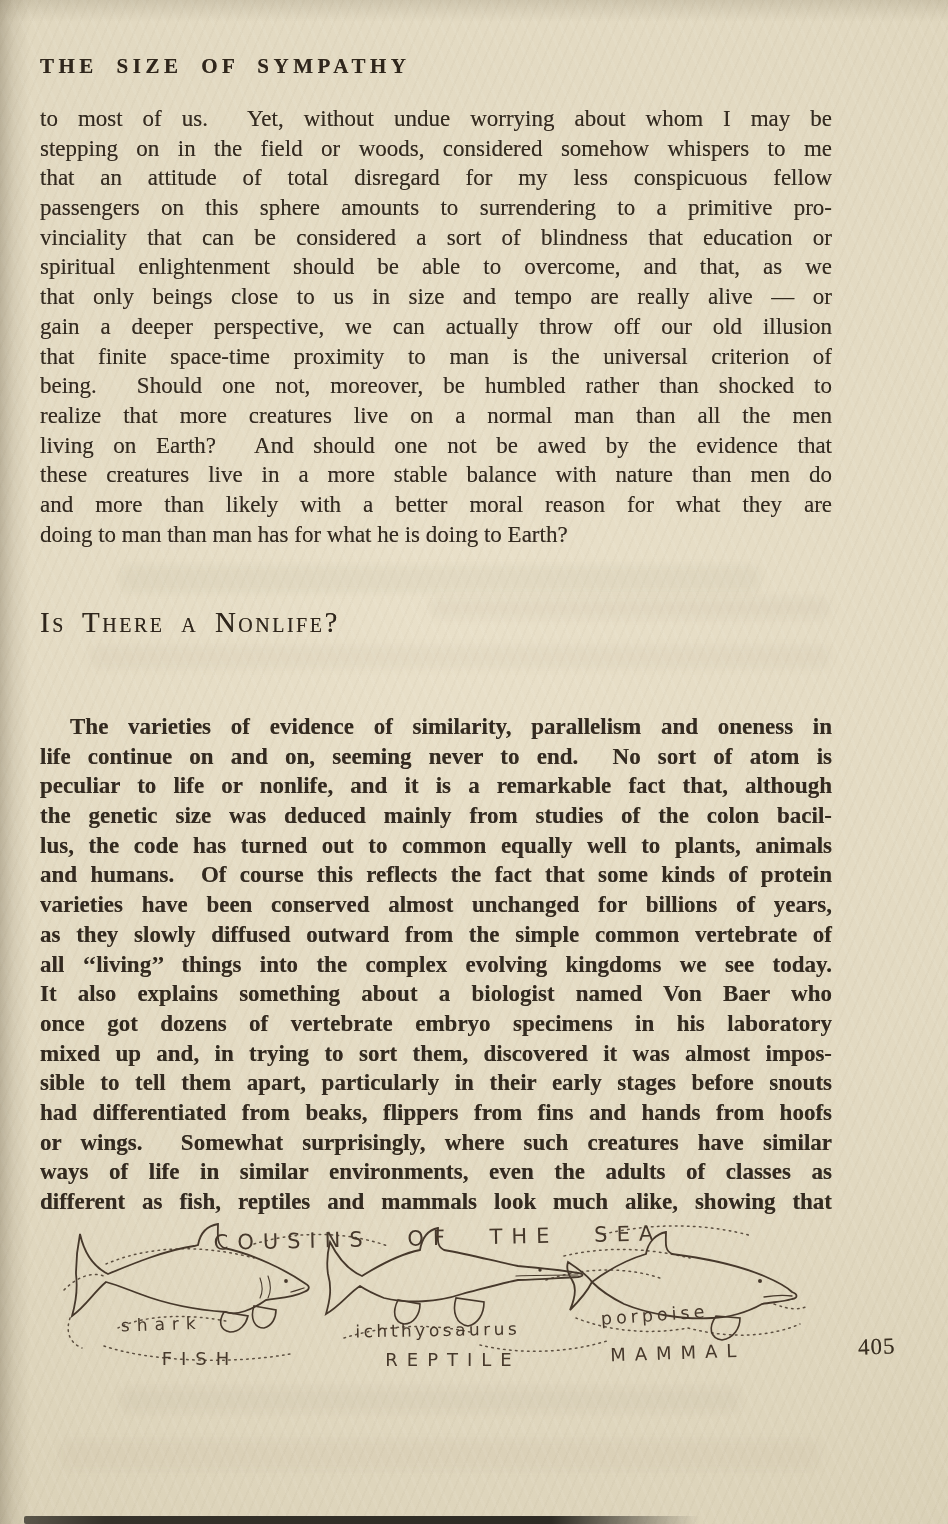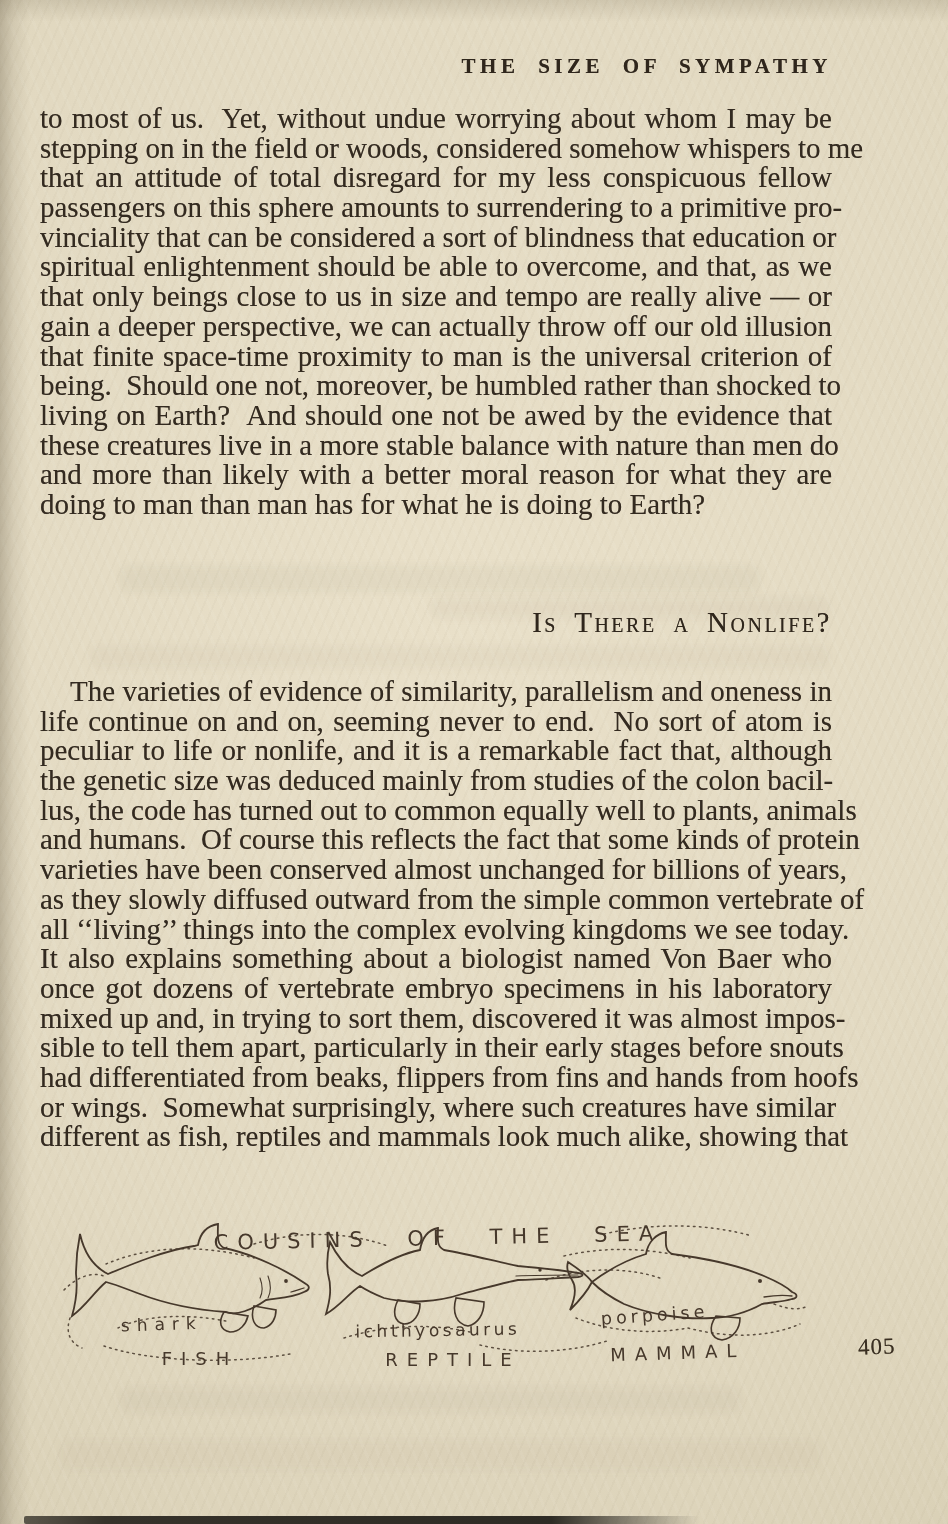--- a/index.html
+++ b/index.html
@@ -32,7 +32,7 @@
   .g4{left:120px;top:1388px;width:620px;height:24px;background:rgba(115,104,78,.05);}
   .g5{left:60px;top:1440px;width:760px;height:30px;background:rgba(115,104,78,.04);}
   .running-head{
-    position:absolute;left:40px;top:54px;width:792px;text-align:right;
+    position:absolute;left:40px;top:54px;width:792px;text-align:left;
     font-size:21px;font-weight:700;letter-spacing:4.5px;word-spacing:9px;color:#2f261c;
     text-shadow:0 0 .5px rgba(47,38,28,.55);
   }

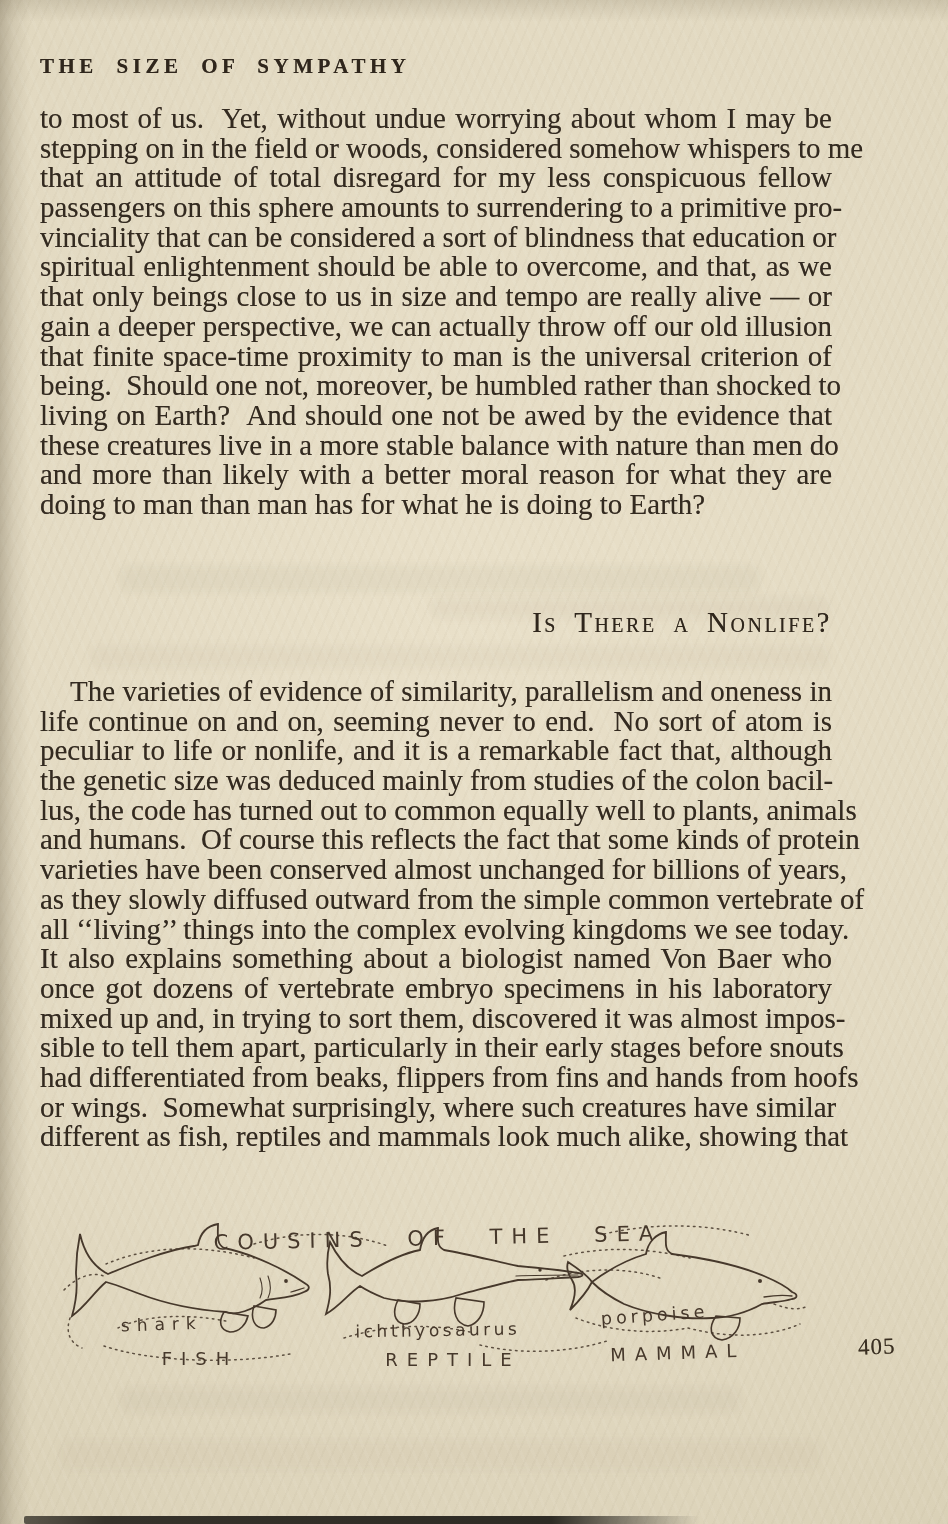--- a/index.html
+++ b/index.html
@@ -37,7 +37,7 @@
     text-shadow:0 0 .5px rgba(47,38,28,.55);
   }
   .textcol{position:absolute;left:40px;width:792px;}
-  .para{font-size:29px;}
+  .para{font-size:23px;}
   .line{
     height:29.7px;line-height:29.7px;white-space:nowrap;
     text-align:justify;text-align-last:justify;

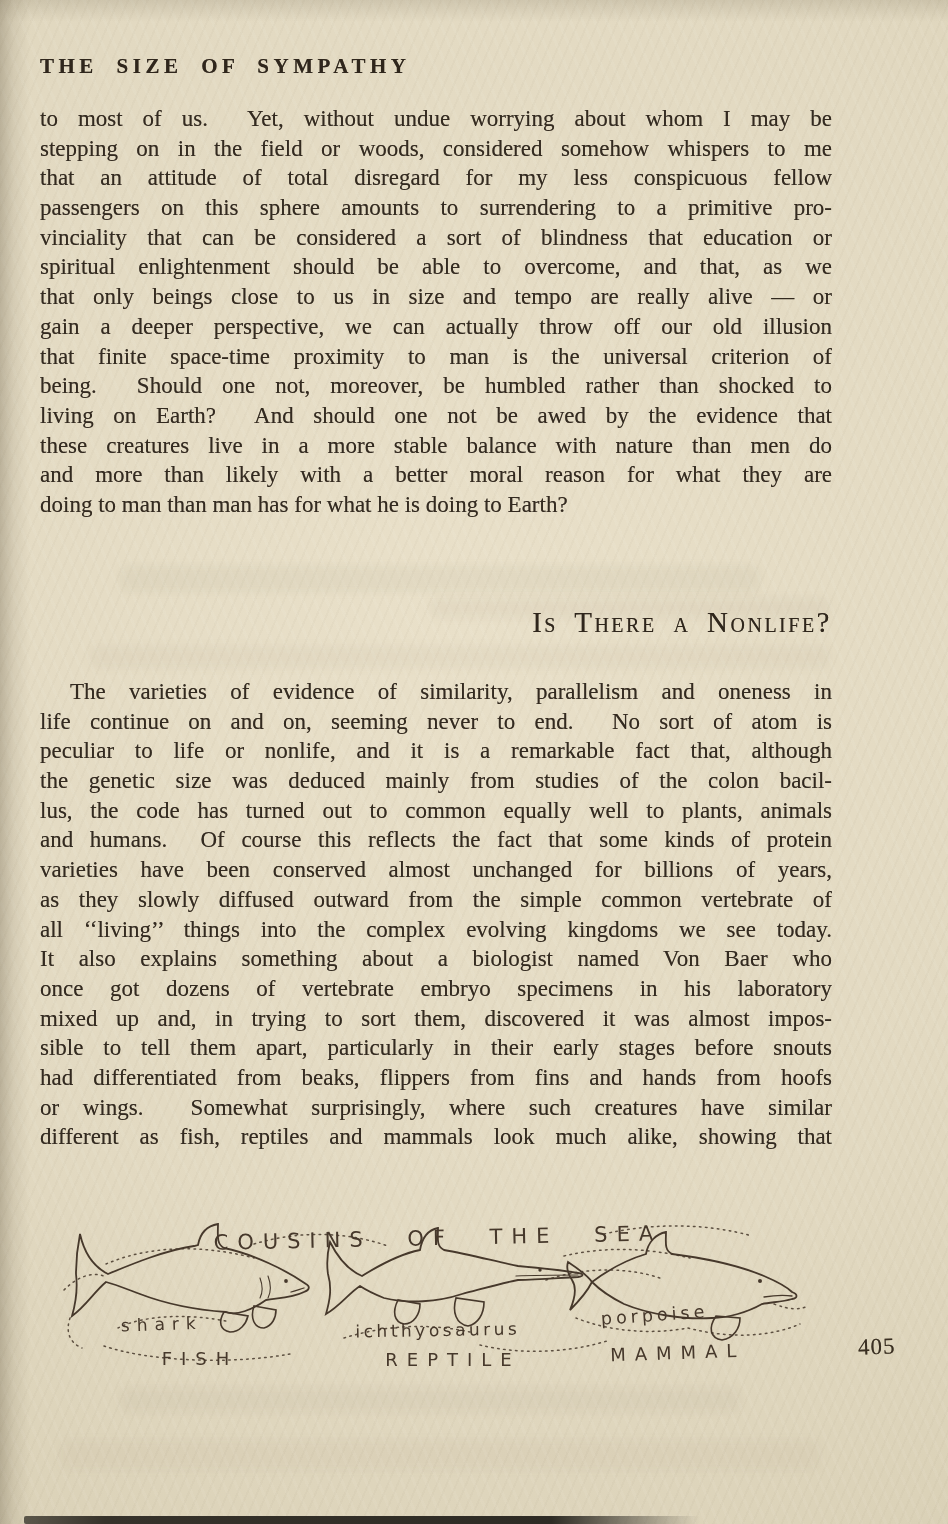--- a/index.html
+++ b/index.html
@@ -90,6 +90,7 @@
     <div class="line">gain a deeper perspective, we can actually throw off our old illusion</div>
     <div class="line">that finite space-time proximity to man is the universal criterion of</div>
     <div class="line">being.&nbsp; Should one not, moreover, be humbled rather than shocked to</div>
+    <div class="line">realize that more creatures live on a normal man than all the men</div>
     <div class="line">living on Earth?&nbsp; And should one not be awed by the evidence that</div>
     <div class="line">these creatures live in a more stable balance with nature than men do</div>
     <div class="line">and more than likely with a better moral reason for what they are</div>

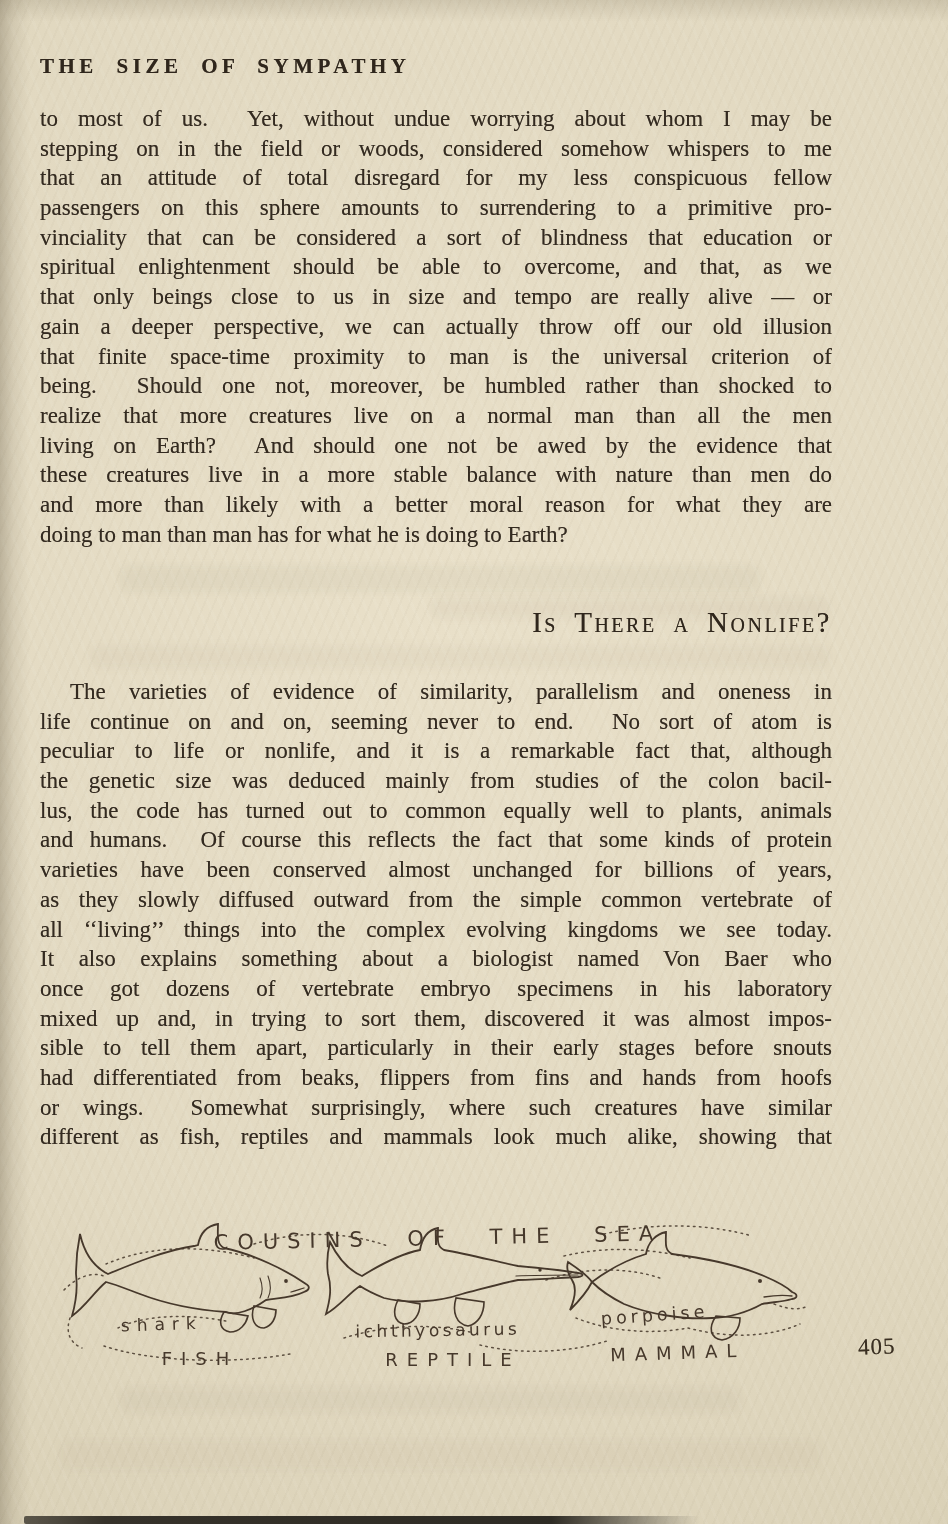--- a/index.html
+++ b/index.html
@@ -48,7 +48,7 @@
   .p1{top:104px;}
   .p2{top:677px;}
   .section-heading{
-    position:absolute;left:40px;top:606px;width:792px;text-align:right;
+    position:absolute;left:40px;top:606px;width:792px;text-align:left;
     font-size:29px;font-variant:small-caps;letter-spacing:2.5px;word-spacing:7px;
     color:#2f261c;text-shadow:0 0 .5px rgba(47,38,28,.55);
   }

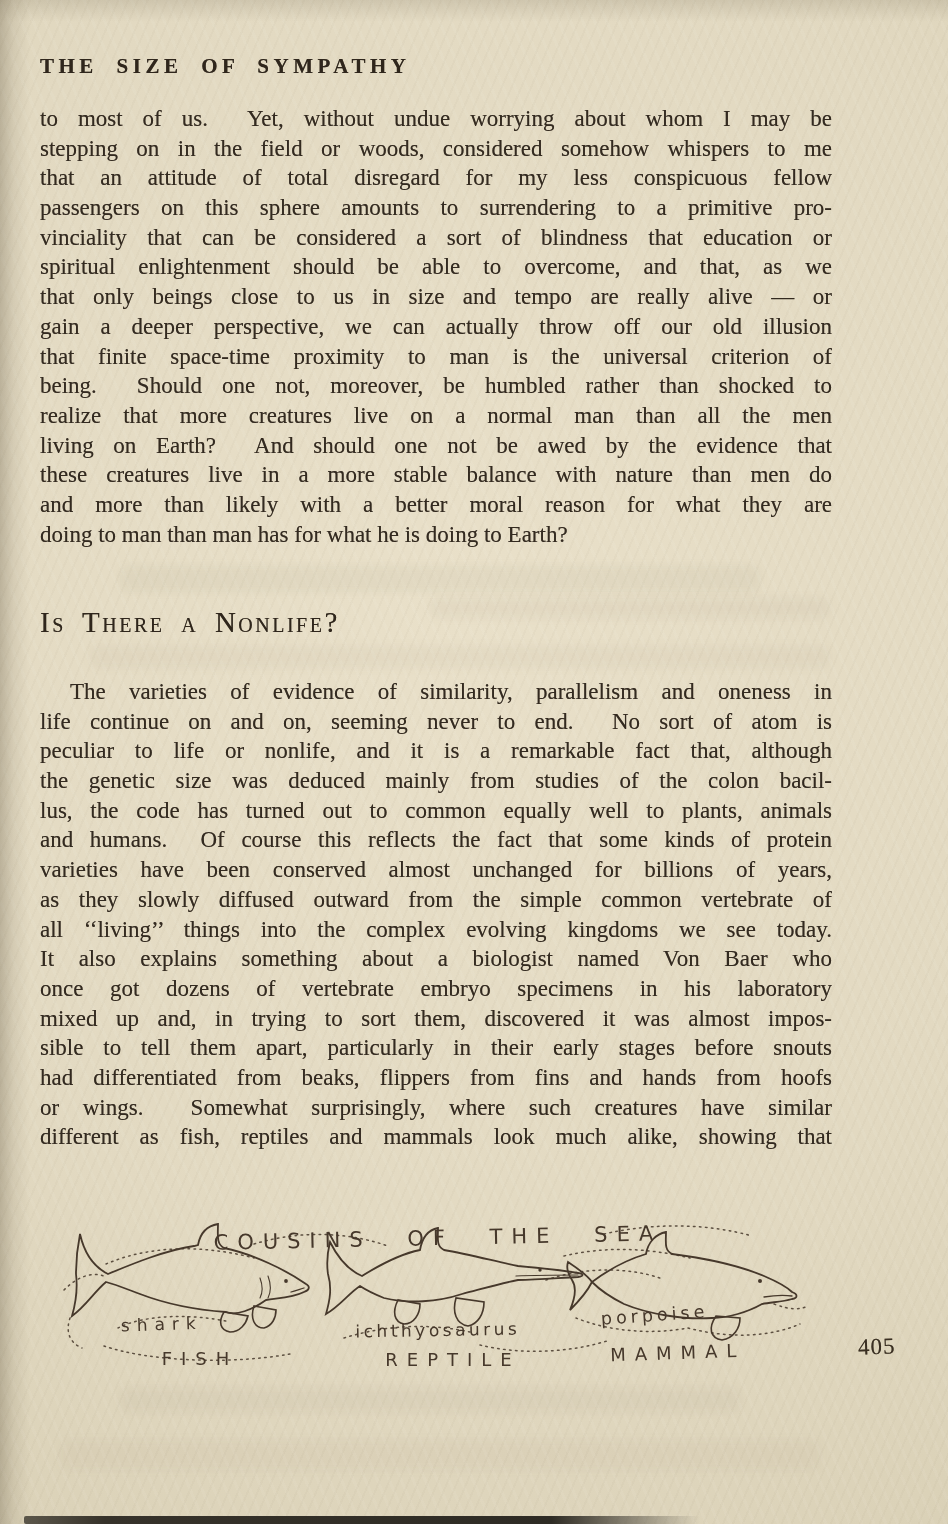--- a/index.html
+++ b/index.html
@@ -46,7 +46,7 @@
   .line.last{text-align-last:left;}
   .line.indent{text-indent:30px;}
   .p1{top:104px;}
-  .p2{top:677px;}
+  .p2{top:712px;font-weight:bold;}
   .section-heading{
     position:absolute;left:40px;top:606px;width:792px;text-align:left;
     font-size:29px;font-variant:small-caps;letter-spacing:2.5px;word-spacing:7px;

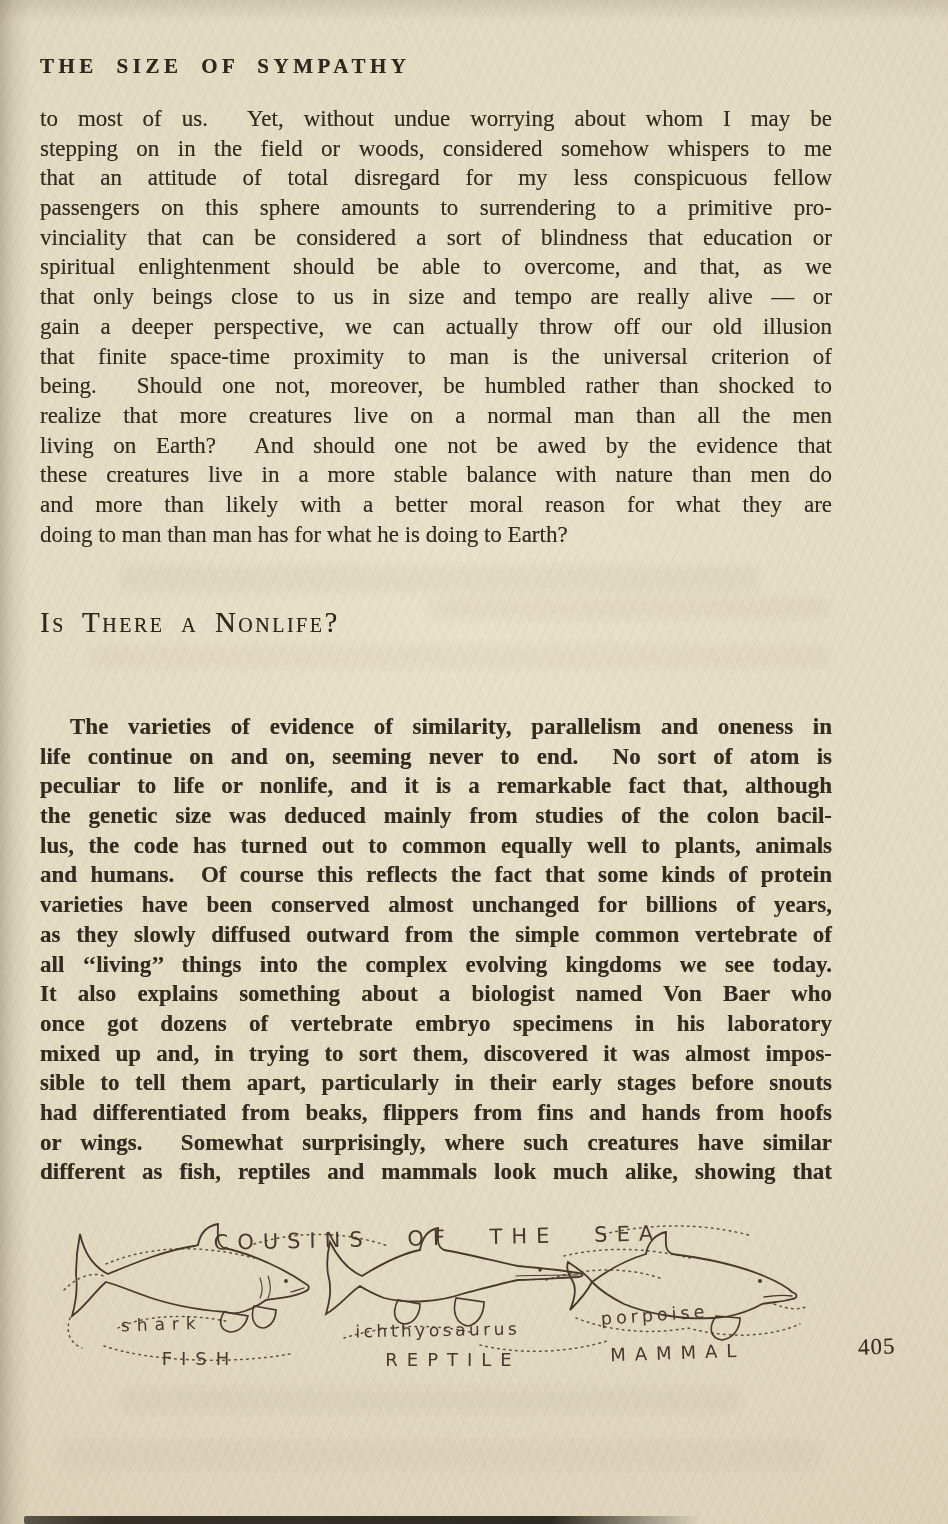--- a/index.html
+++ b/index.html
@@ -115,6 +115,7 @@
     <div class="line">sible to tell them apart, particularly in their early stages before snouts</div>
     <div class="line">had differentiated from beaks, flippers from fins and hands from hoofs</div>
     <div class="line">or wings.&nbsp; Somewhat surprisingly, where such creatures have similar</div>
+    <div class="line">ways of life in similar environments, even the adults of classes as</div>
     <div class="line">different as fish, reptiles and mammals look much alike, showing that</div>
   </div>
 

